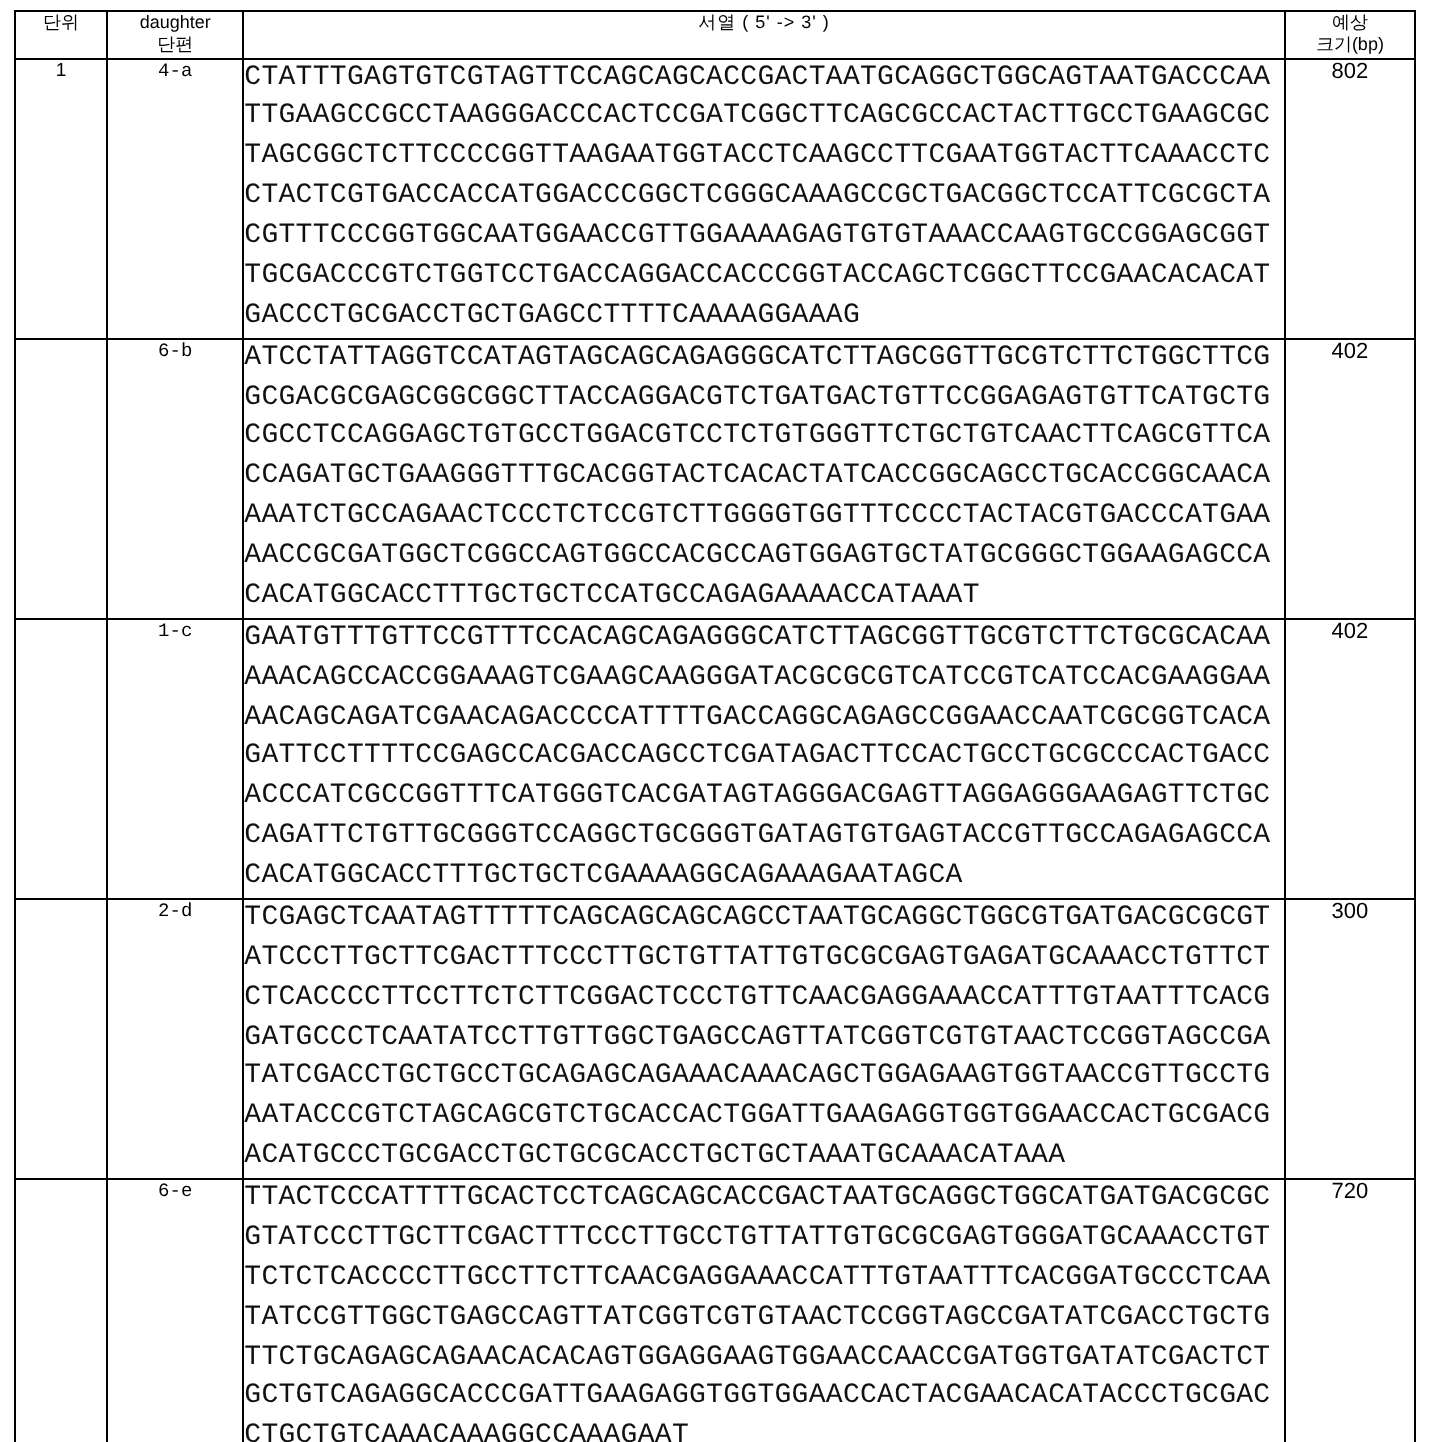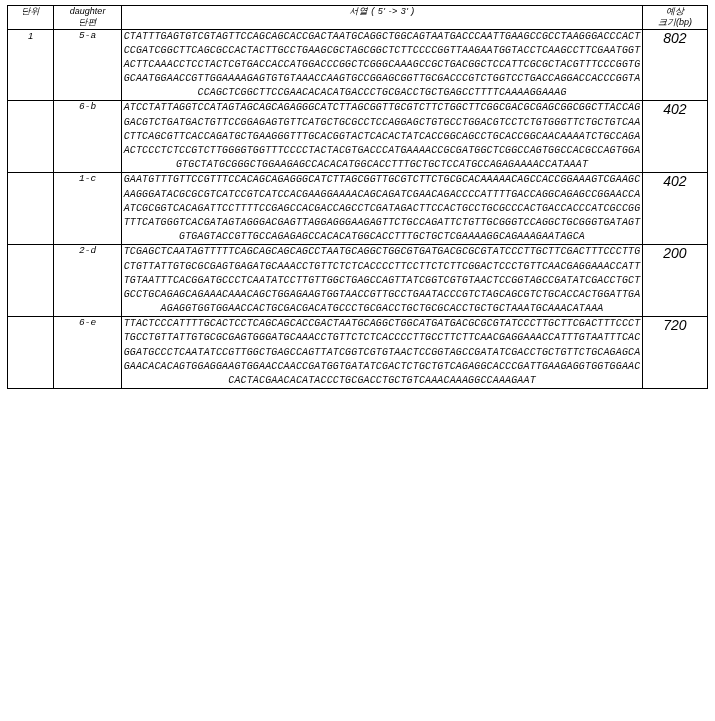--- a/index.html
+++ b/index.html
@@ -20,7 +20,6 @@
     height: 721px;
     box-sizing: border-box;
     padding: 5px 6px 6px 7px;
-    font-style: italic;
   }
   table.seq-table {
     width: 701px;

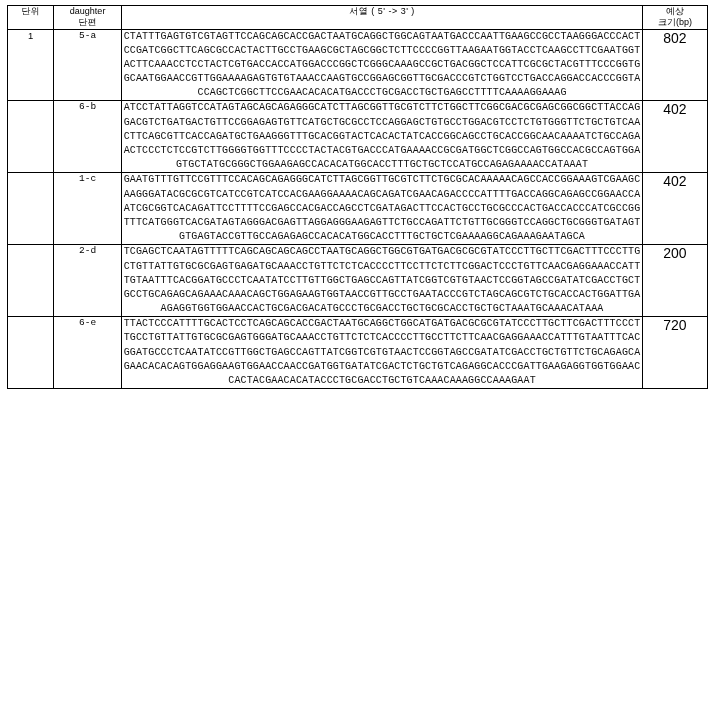--- a/index.html
+++ b/index.html
@@ -112,7 +112,7 @@
     <tbody>
       <tr>
         <td class="cell-unit">1</td>
-        <td class="cell-daughter">5-a</td>
+        <td class="cell-daughter">4-a</td>
         <td class="cell-seq">
           <div class="seq-text">CTATTTGAGTGTCGTAGTTCCAGCAGCACCGACTAATGCAGGCTGGCAGTAATGACCCAATTGAAGCCGCCTAAGGGACCCACTCCGATCGGCTTCAGCGCCACTACTTGCCTGAAGCGCTAGCGGCTCTTCCCCGGTTAAGAATGGTACCTCAAGCCTTCGAATGGTACTTCAAACCTCCTACTCGTGACCACCATGGACCCGGCTCGGGCAAAGCCGCTGACGGCTCCATTCGCGCTACGTTTCCCGGTGGCAATGGAACCGTTGGAAAAGAGTGTGTAAACCAAGTGCCGGAGCGGTTGCGACCCGTCTGGTCCTGACCAGGACCACCCGGTACCAGCTCGGCTTCCGAACACACATGACCCTGCGACCTGCTGAGCCTTTTCAAAAGGAAAG</div>
         </td>

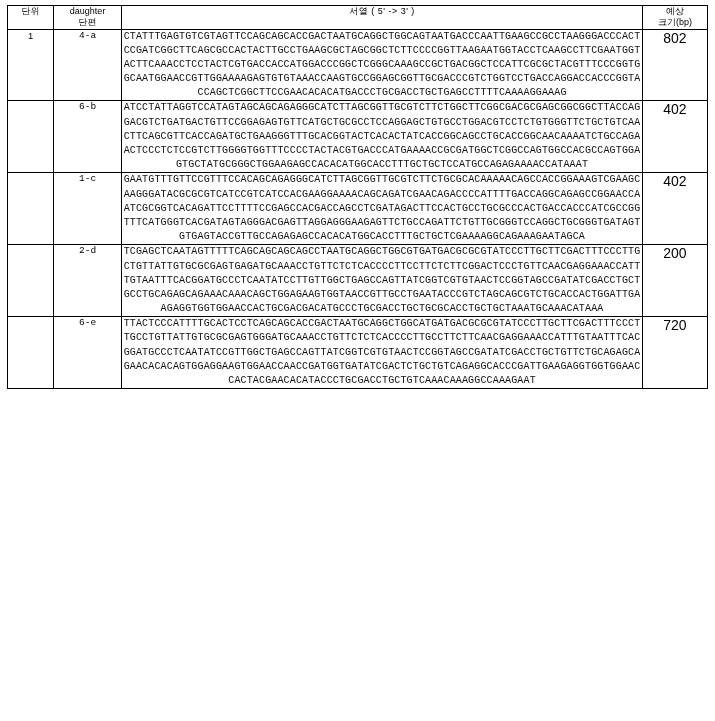--- a/index.html
+++ b/index.html
@@ -75,12 +75,12 @@
   }
   .seq-text {
     font-family: "Liberation Mono", monospace;
-    font-size: 10px;
+    font-size: 14px;
     line-height: 1.42;
     letter-spacing: 0.15px;
     word-break: break-all;
     white-space: normal;
-    text-align: center;
+    text-align: left;
     color: #111;
   }
 </style>

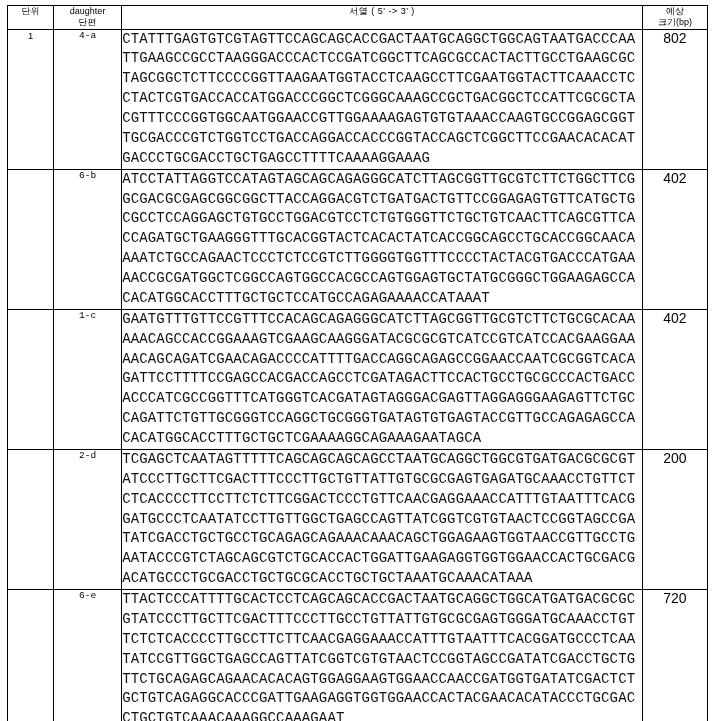--- a/index.html
+++ b/index.html
@@ -66,7 +66,7 @@
   td.cell-size {
     text-align: center;
     vertical-align: top;
-    font-size: 14px;
+    font-size: 11px;
     padding-top: 5px;
     font-family: "Liberation Sans", sans-serif;
   }

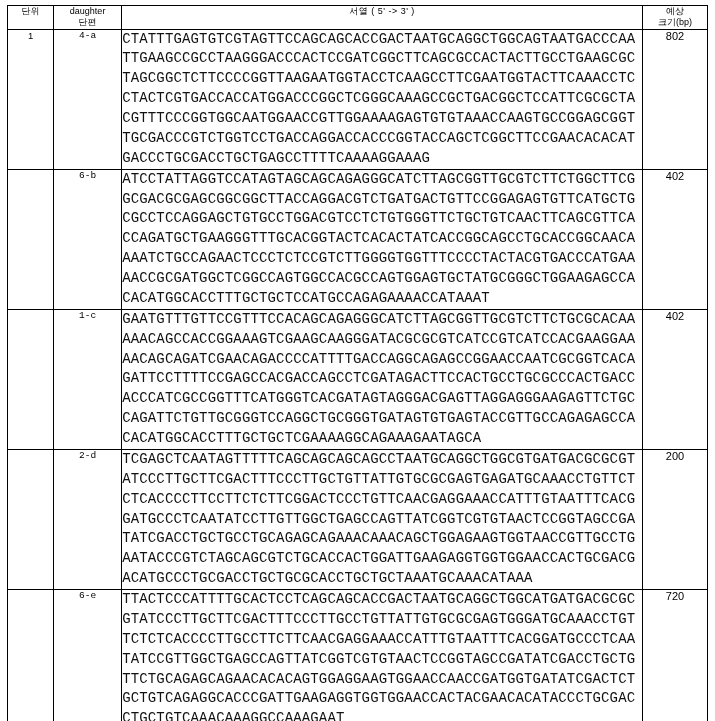--- a/index.html
+++ b/index.html
@@ -140,7 +140,7 @@
         <td class="cell-seq">
           <div class="seq-text">TCGAGCTCAATAGTTTTTCAGCAGCAGCAGCCTAATGCAGGCTGGCGTGATGACGCGCGTATCCCTTGCTTCGACTTTCCCTTGCTGTTATTGTGCGCGAGTGAGATGCAAACCTGTTCTCTCACCCCTTCCTTCTCTTCGGACTCCCTGTTCAACGAGGAAACCATTTGTAATTTCACGGATGCCCTCAATATCCTTGTTGGCTGAGCCAGTTATCGGTCGTGTAACTCCGGTAGCCGATATCGACCTGCTGCCTGCAGAGCAGAAACAAACAGCTGGAGAAGTGGTAACCGTTGCCTGAATACCCGTCTAGCAGCGTCTGCACCACTGGATTGAAGAGGTGGTGGAACCACTGCGACGACATGCCCTGCGACCTGCTGCGCACCTGCTGCTAAATGCAAACATAAA</div>
         </td>
-        <td class="cell-size">200</td>
+        <td class="cell-size">300</td>
       </tr>
       <tr>
         <td class="cell-unit"></td>

